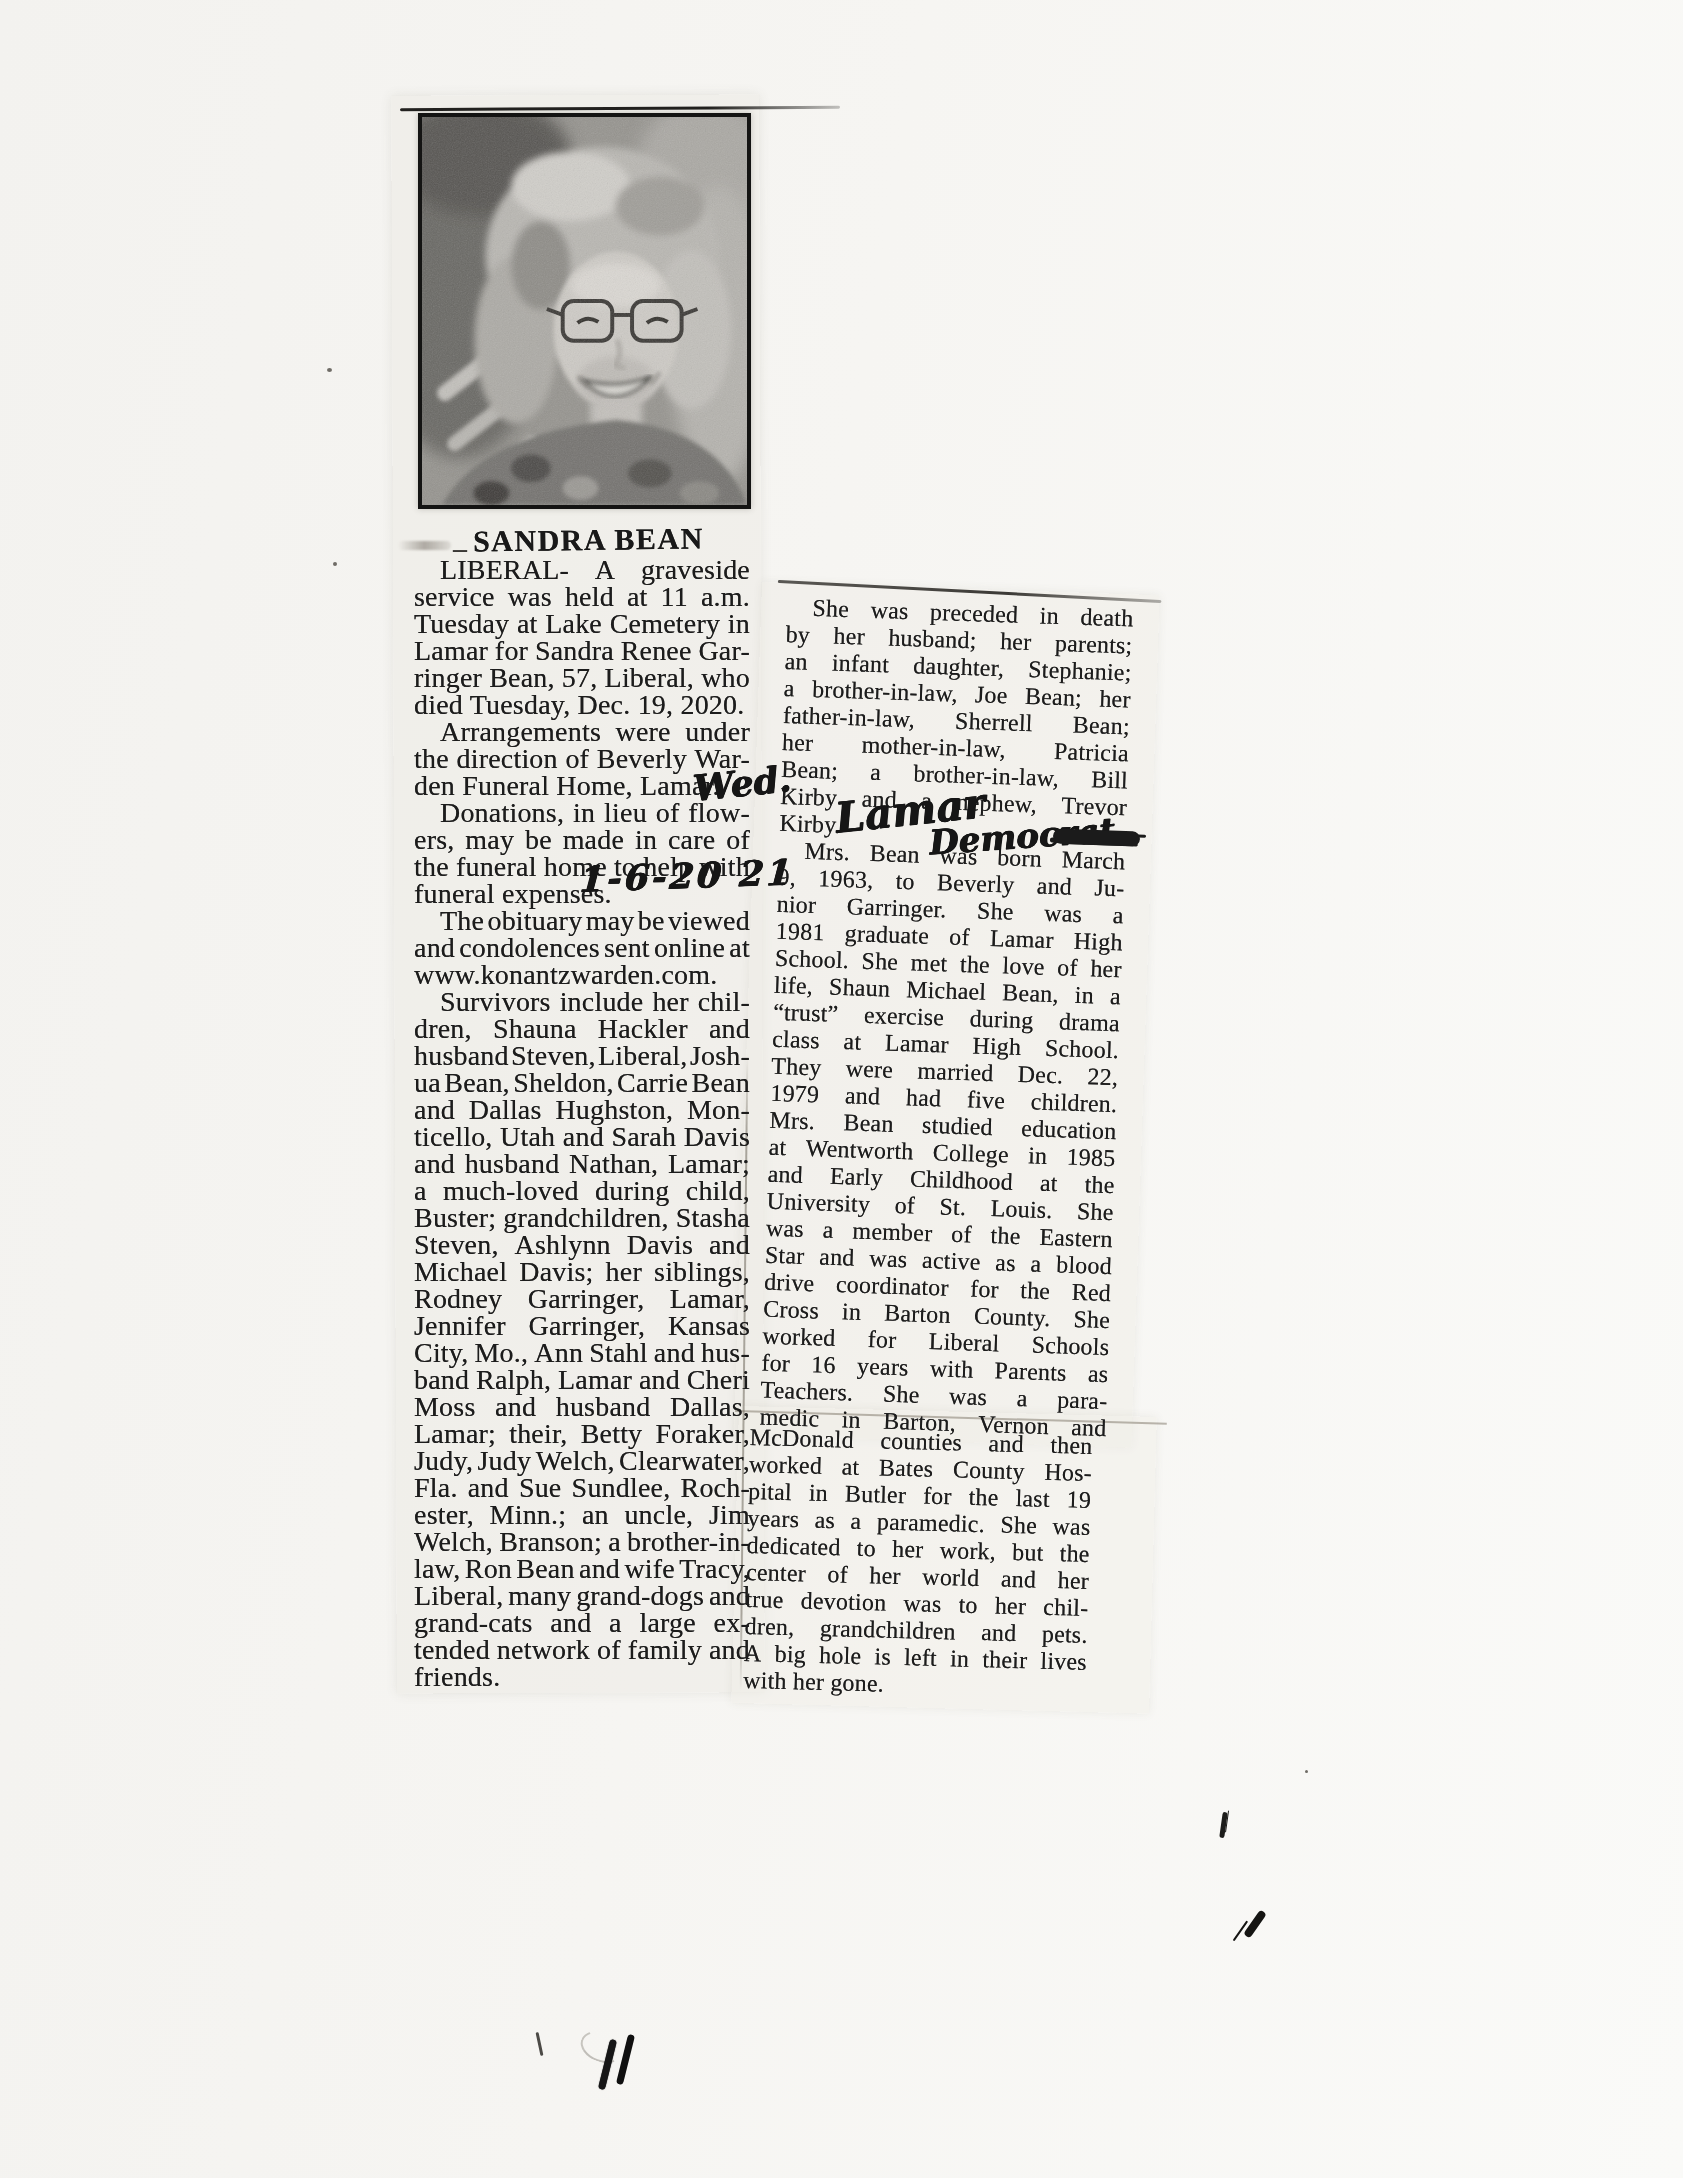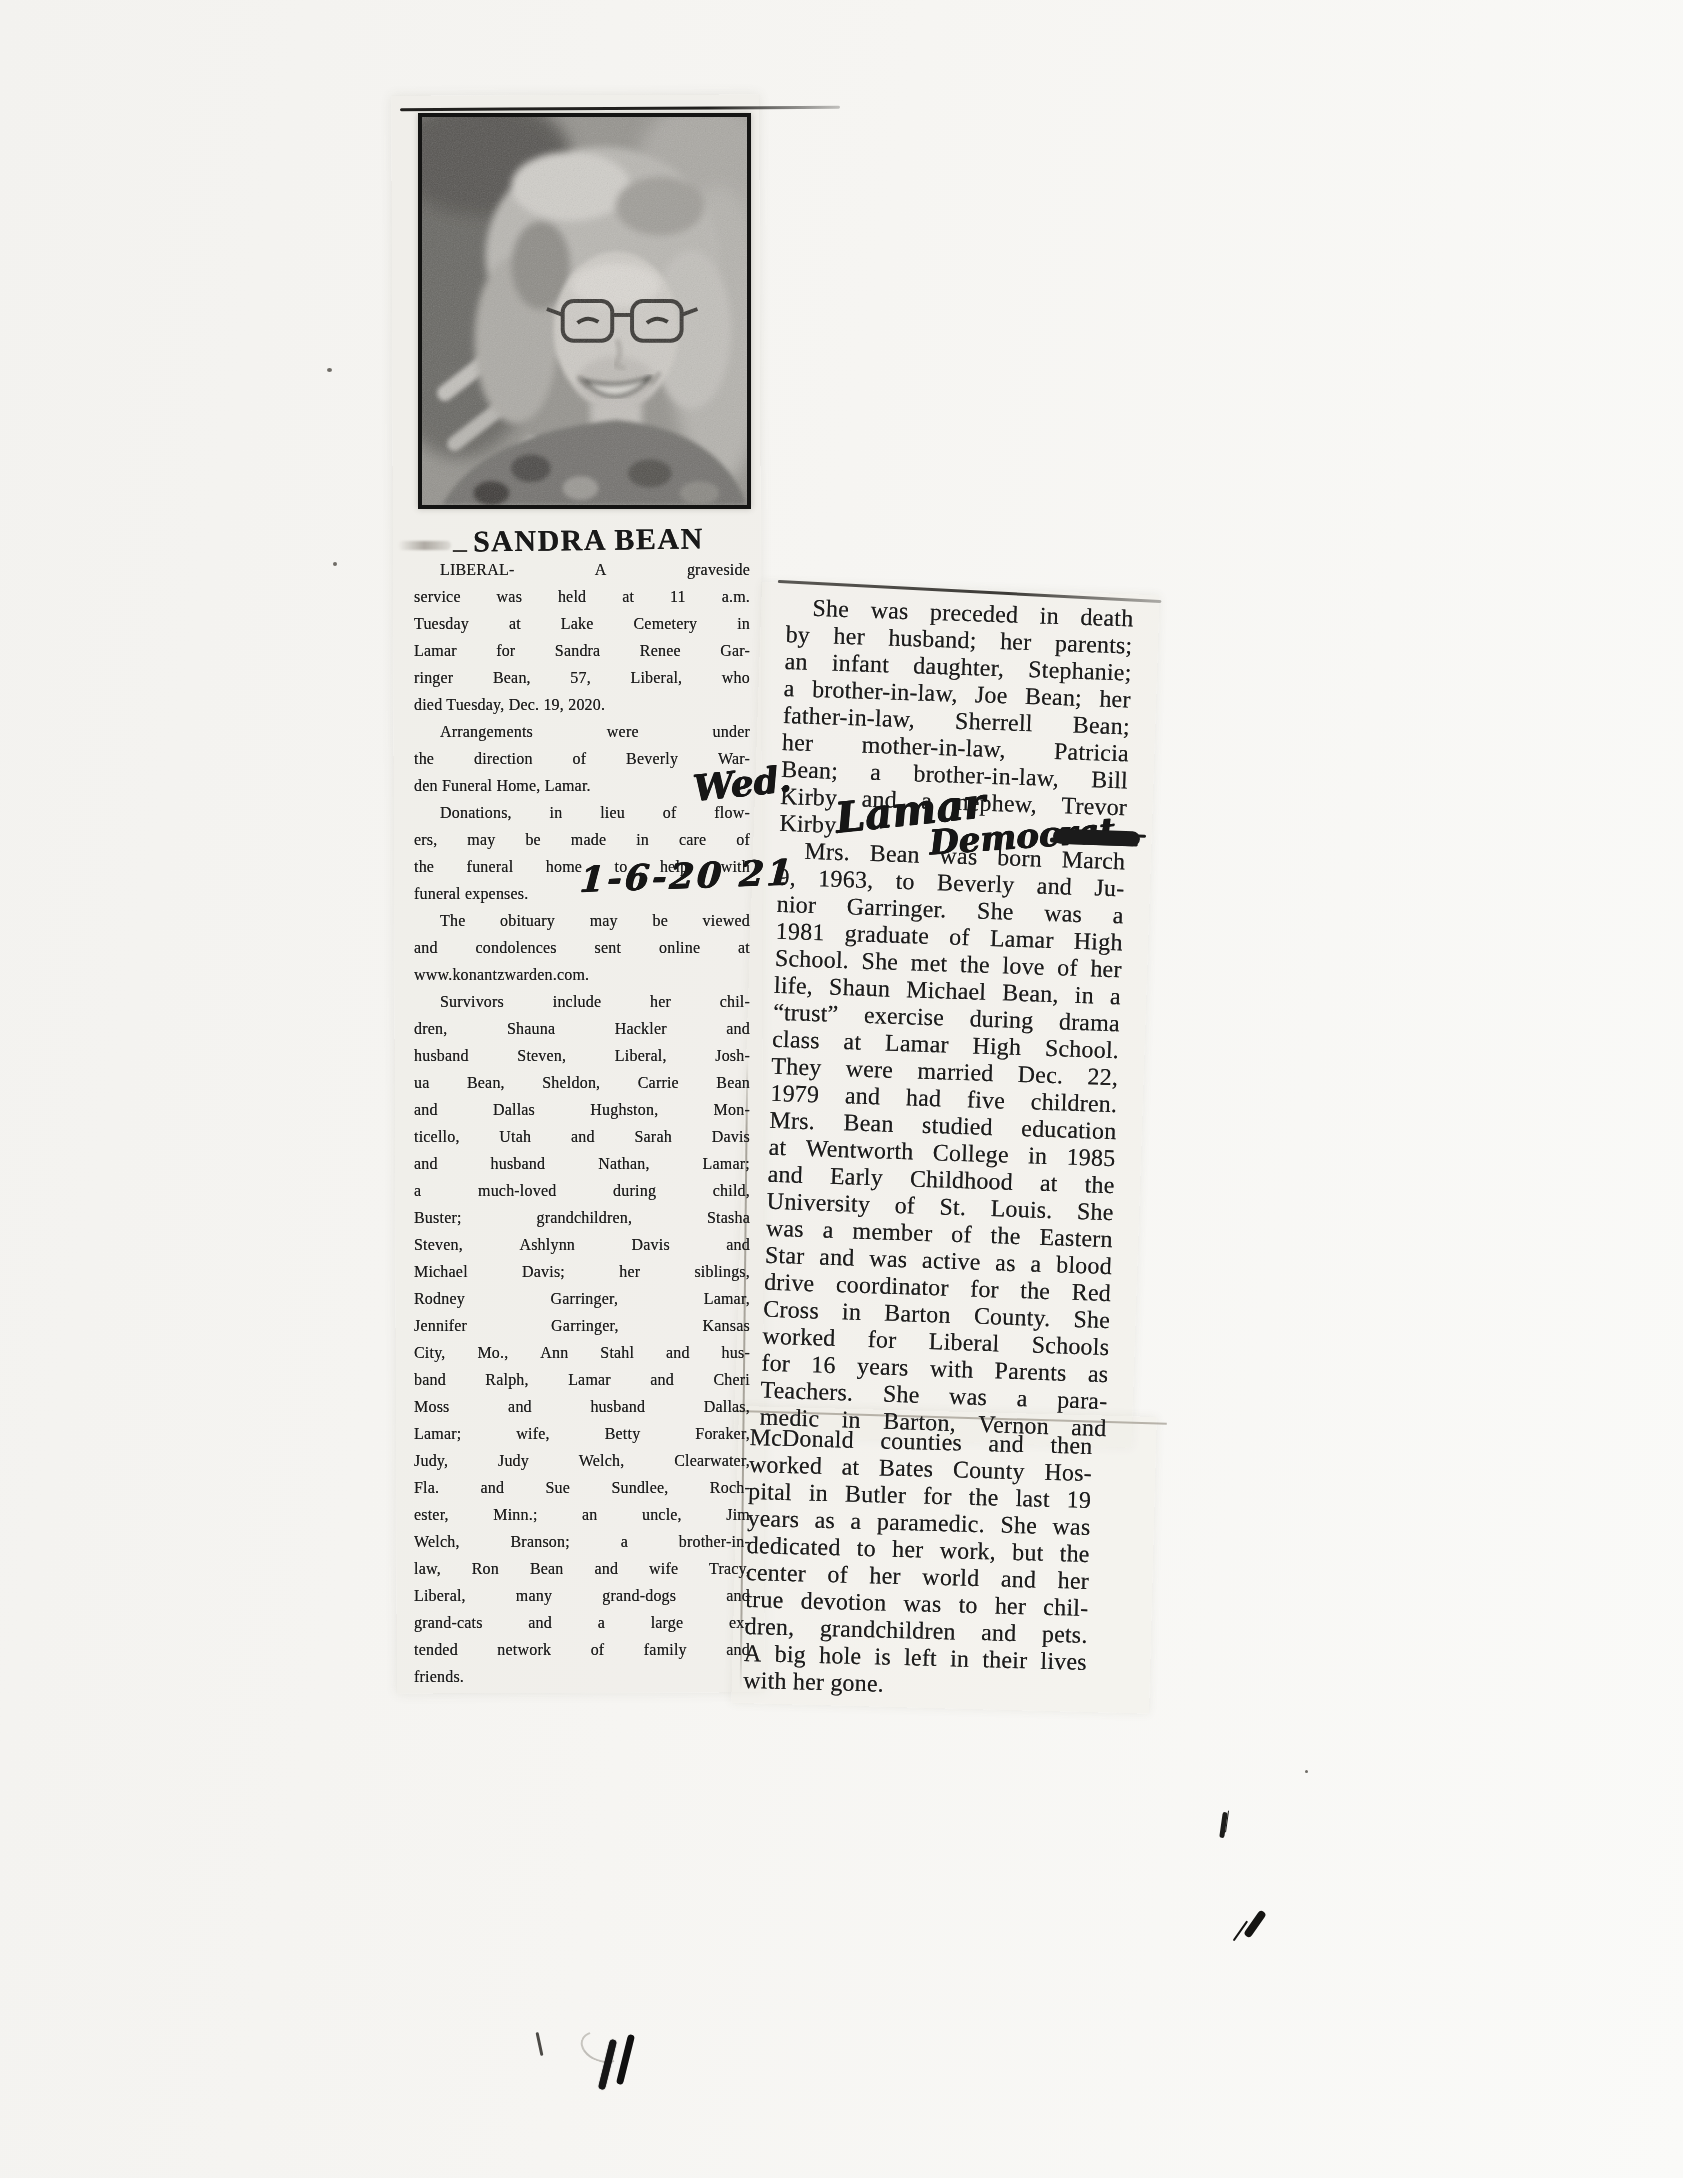--- a/index.html
+++ b/index.html
@@ -28,7 +28,7 @@
   #headline-title{position:absolute;left:77px;top:0px;font-weight:bold;font-size:30px;letter-spacing:1.5px;color:#191919;transform:rotate(-.8deg);text-shadow:0 0 0.6px rgba(25,25,25,.85);}
 
   .col{position:absolute;color:#1c1c1c;text-shadow:0 0 0.6px rgba(30,30,30,.75);letter-spacing:0.2px;}
-  #left-col{left:414px;top:556px;width:336px;font-size:16px;}
+  #left-col{left:414px;top:556px;width:336px;font-size:28px;}
   #right-upper-col{left:787px;top:594px;width:347px;font-size:24px;transform:rotate(1.9deg);transform-origin:0 0;}
   #right-lower-col{left:750px;top:1424px;width:343px;font-size:24px;transform:rotate(1.5deg);transform-origin:0 0;}
   .para{margin:0;}

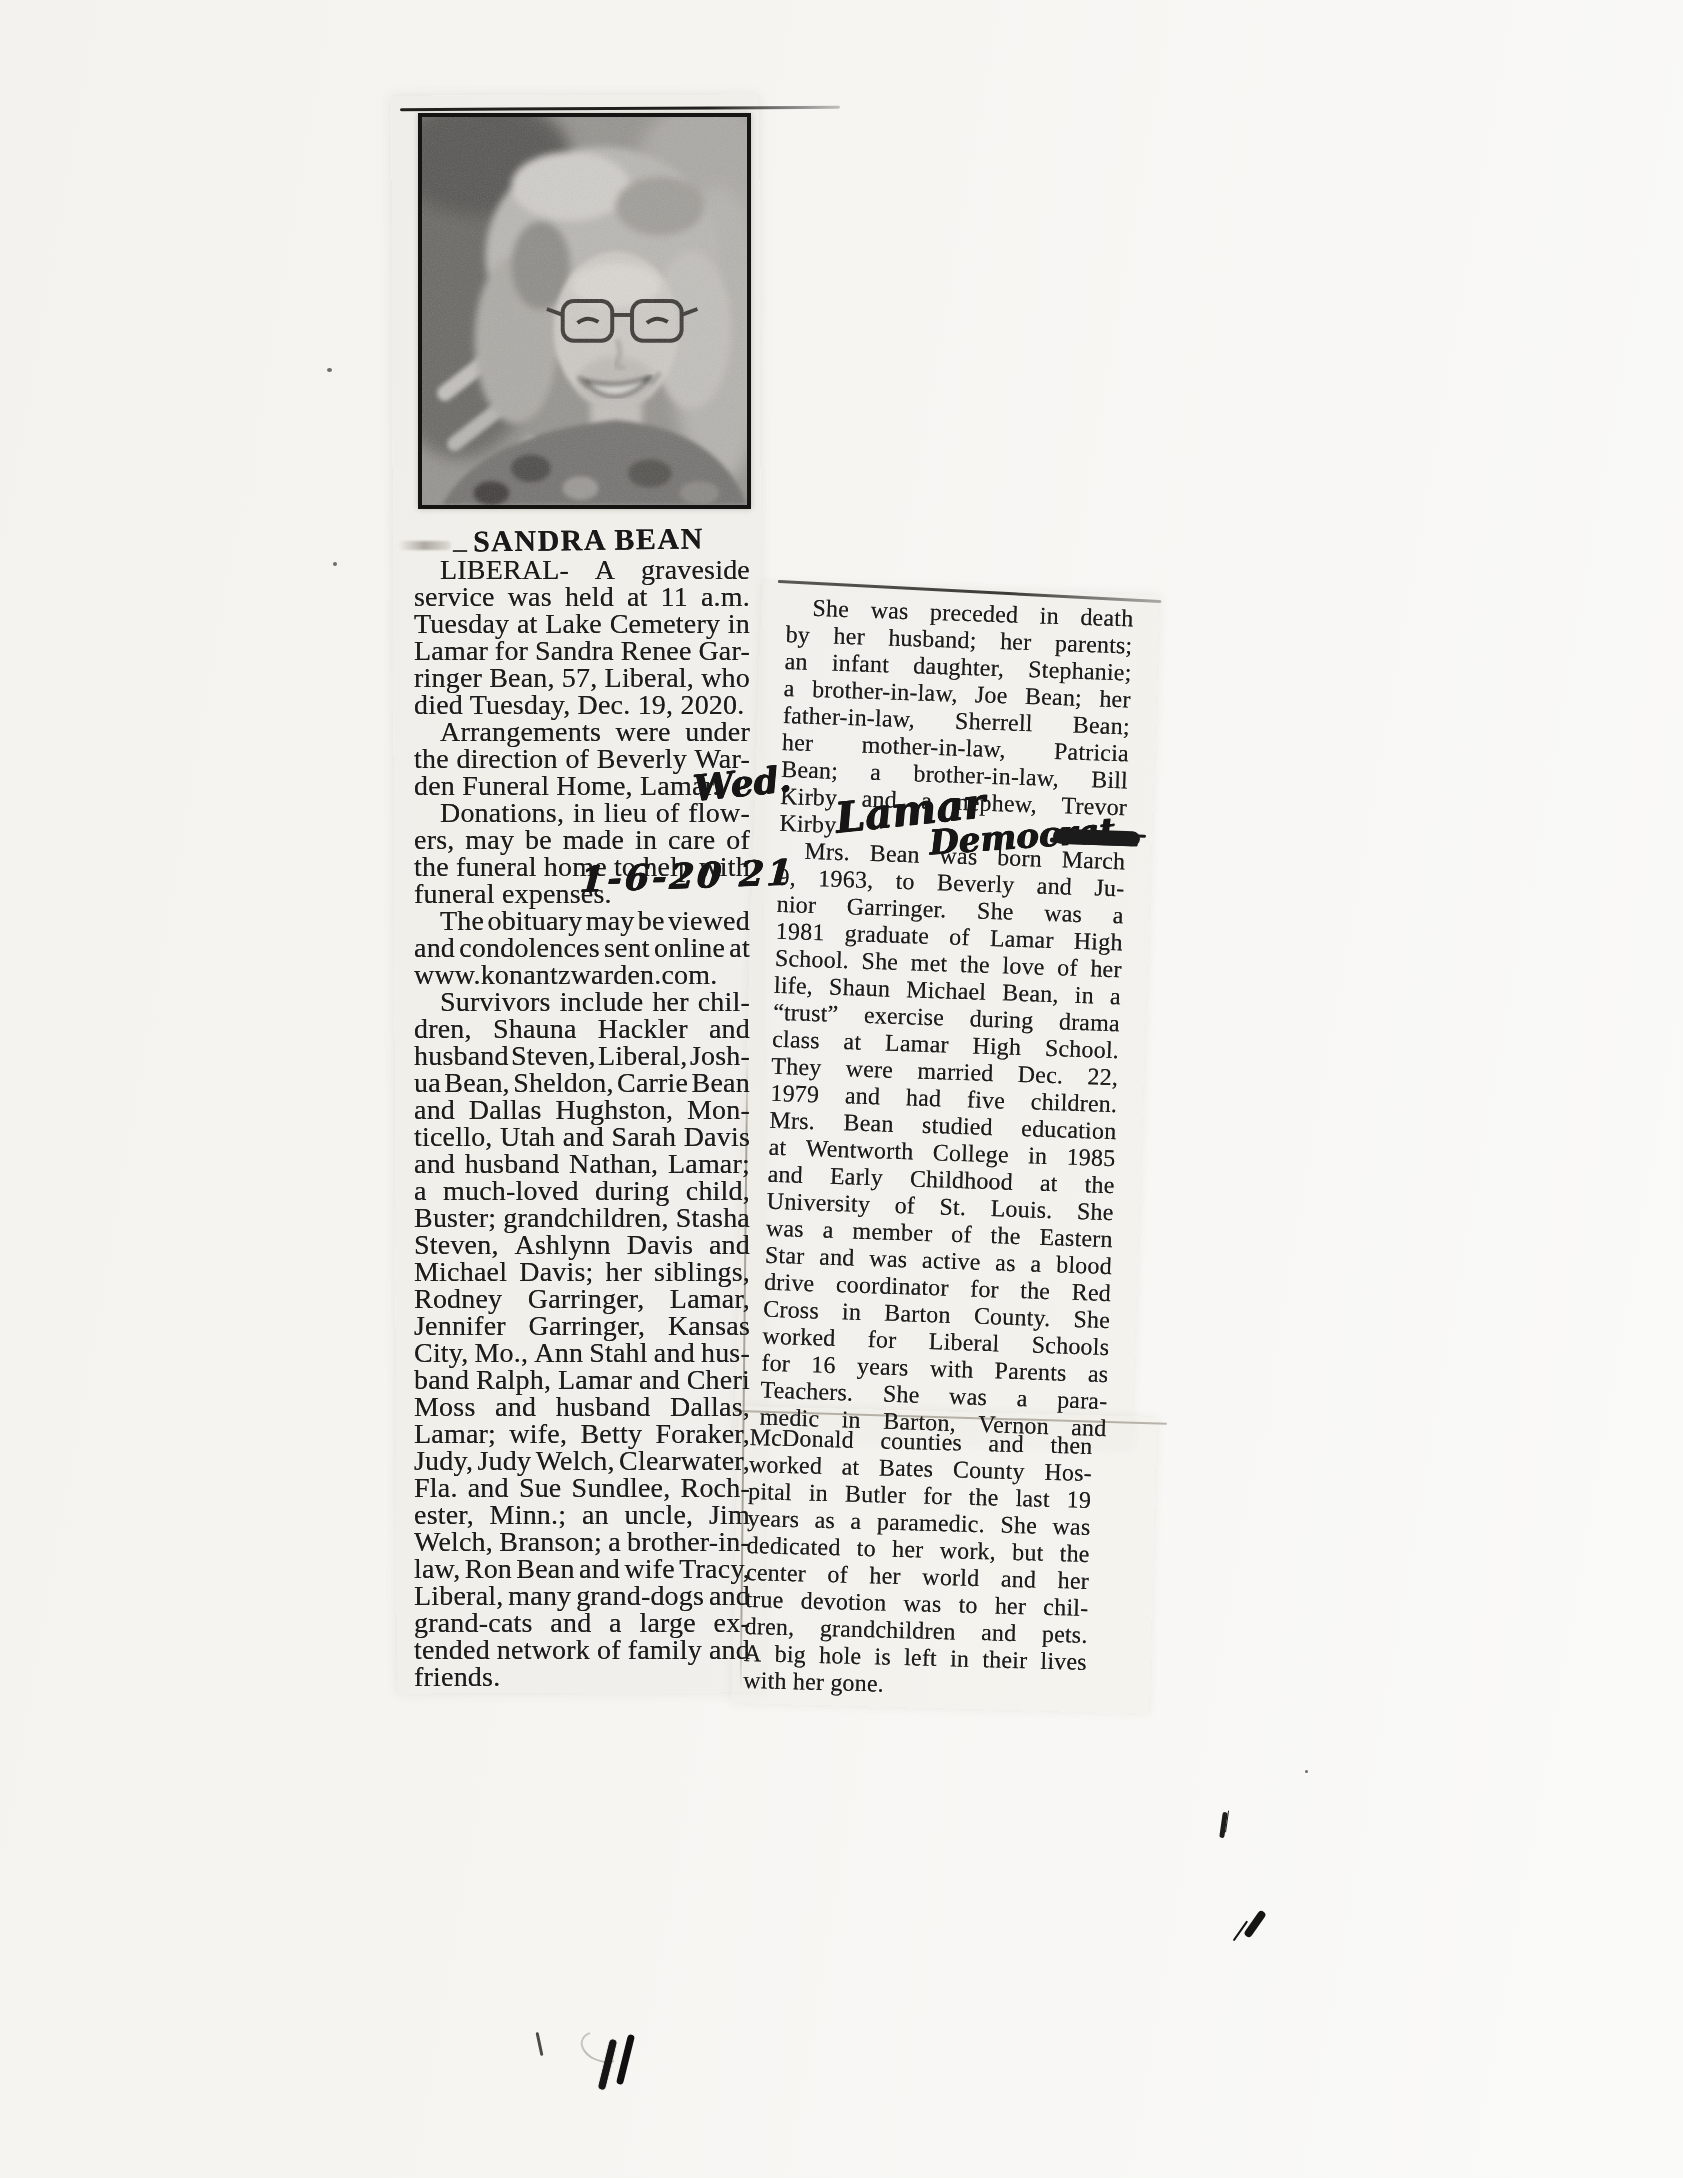--- a/index.html
+++ b/index.html
@@ -350,7 +350,7 @@
         </div>
         <div class="line jf">
           <span>Lamar;</span>
-          <span>wife,</span>
+          <span>their,</span>
           <span>Betty</span>
           <span>Foraker,</span>
         </div>

